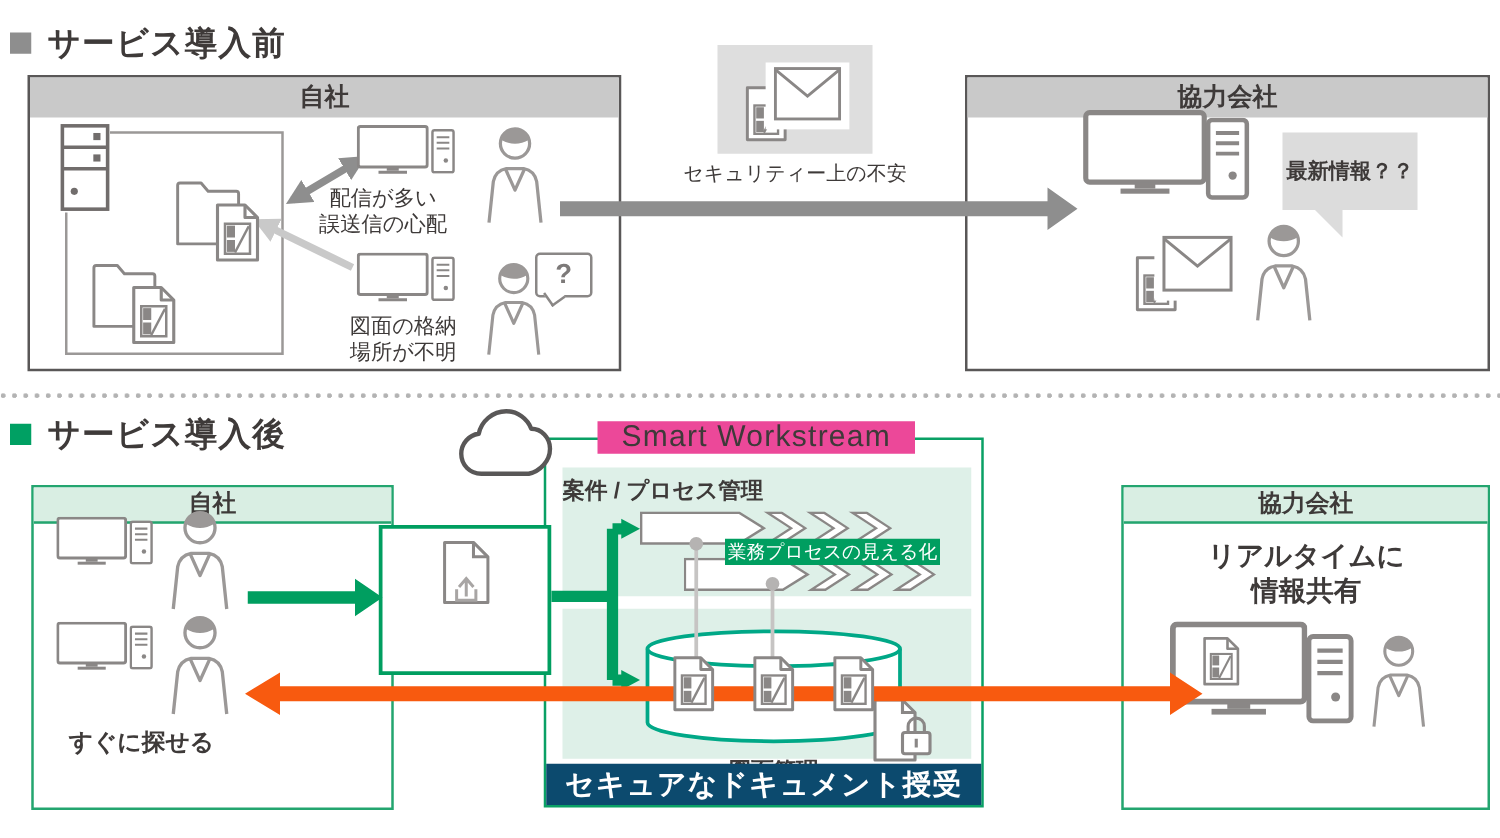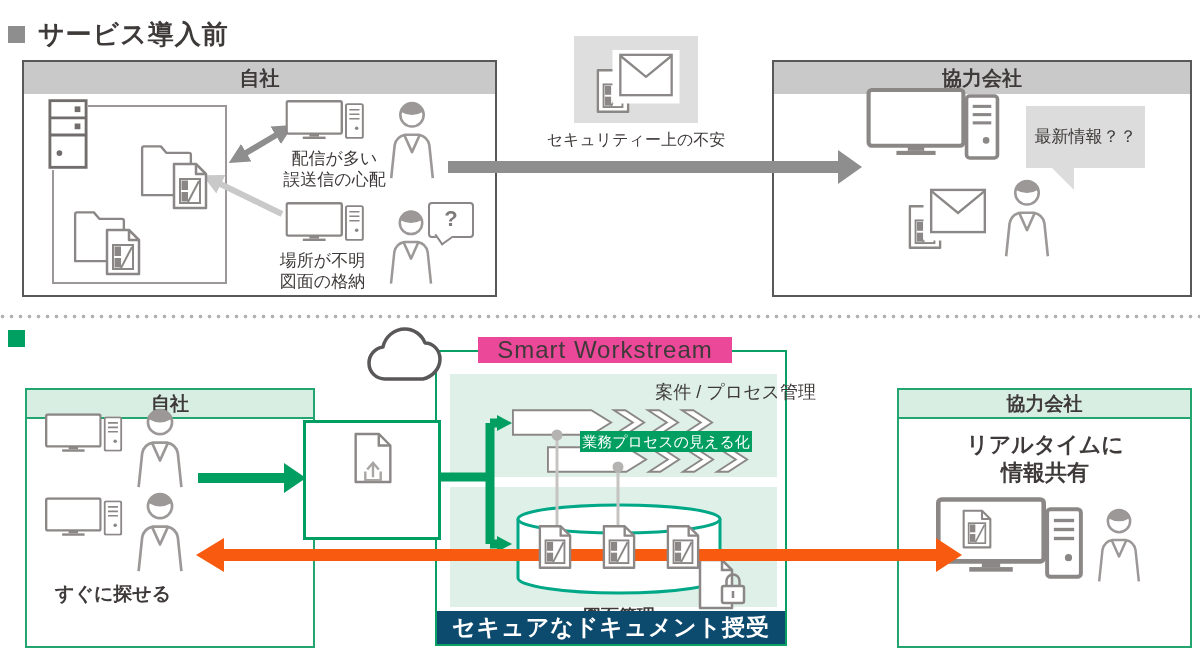--- a/index.html
+++ b/index.html
@@ -197,7 +197,7 @@
     <svg class="abs" style="left:190px;top:32px;color:#8a8786;" width="36" height="66">
         <use href="#i-tower"></use>
       </svg>
-    <div class="abs sbubble" style="left:252px;top:44px;width:119px;height:62px;">最新情報？？</div>
+    <div class="abs sbubble" style="left:252px;top:44px;width:108px;height:62px;font-weight:bold;">最新情報？？</div>
     <svg class="abs" style="left:132px;top:124px;" width="92" height="84">
       <use href="#i-drawdoc" x="2" y="18" width="34" height="46"></use>
       <rect x="20" y="0" width="64" height="52" fill="#fff" stroke="#fff" stroke-width="5"></rect>

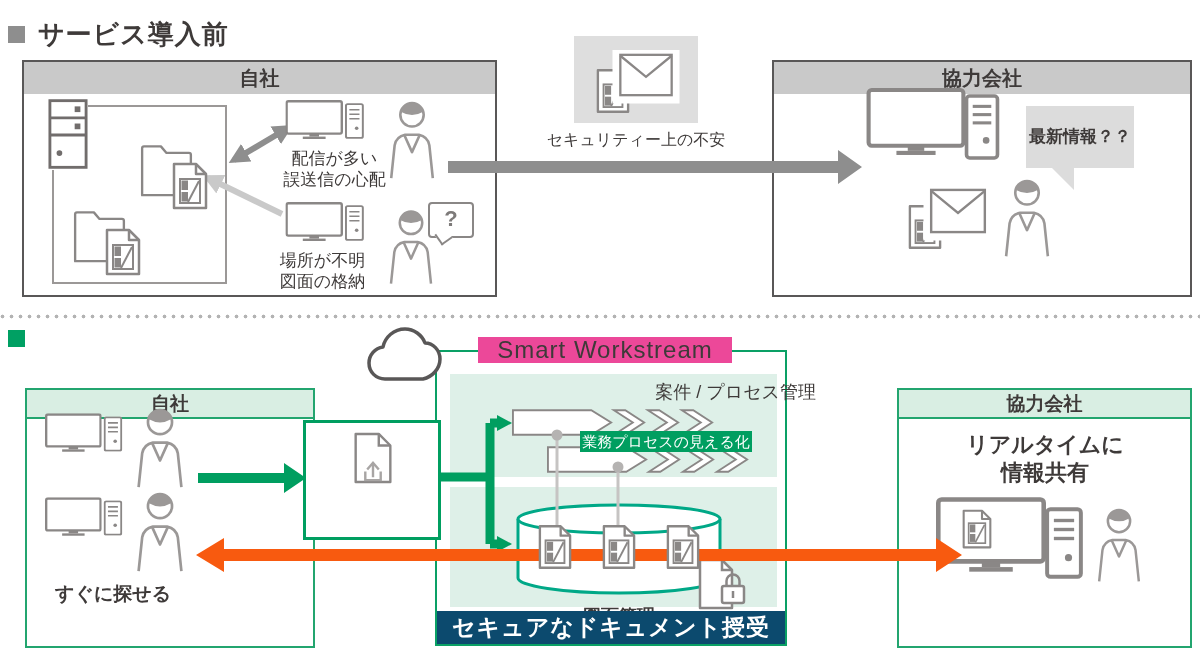--- a/index.html
+++ b/index.html
@@ -159,7 +159,7 @@
     <svg class="abs" style="left:261px;top:38px;color:#8a8786;" width="80" height="42">
         <use href="#i-pc"></use>
       </svg>
-    <div class="abs note" style="left:228px;top:86px;width:165px;">
+    <div class="abs note" style="left:200px;top:86px;width:165px;">
       <div>配信が多い</div>
       <div>誤送信の心配</div>
     </div>

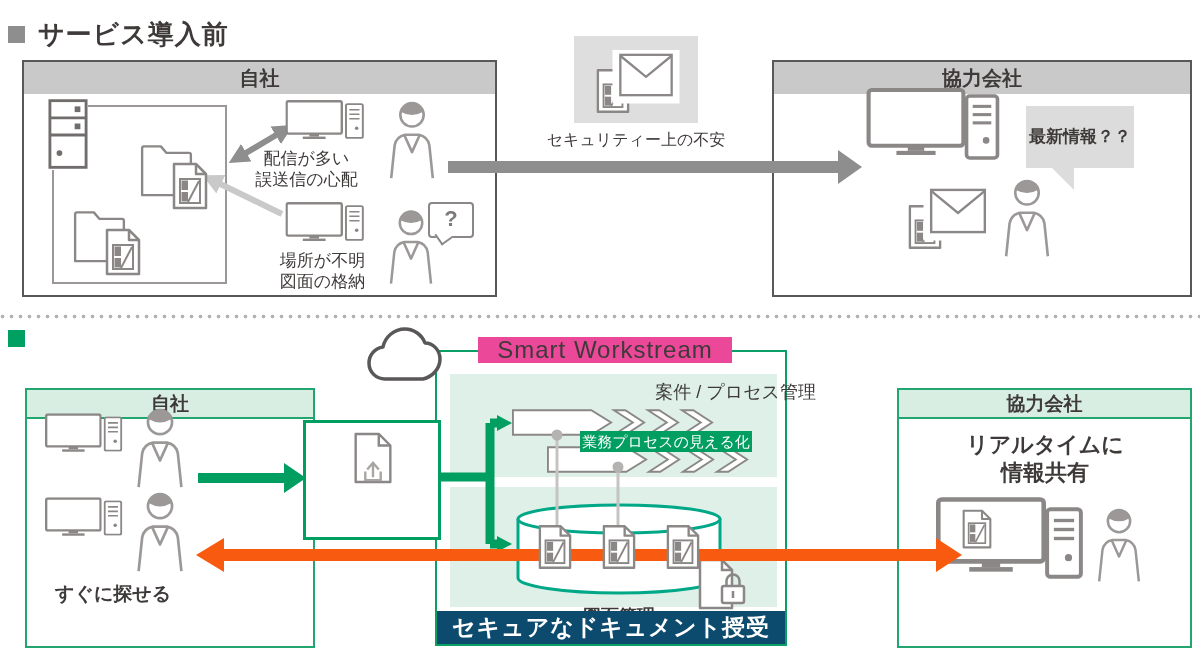--- a/index.html
+++ b/index.html
@@ -167,8 +167,8 @@
         <use href="#i-pc"></use>
       </svg>
     <div class="abs note" style="left:216px;top:188px;width:165px;">
+      <div>図面の格納</div>
       <div>場所が不明</div>
-      <div>図面の格納</div>
     </div>
     <svg class="abs" style="left:362px;top:38px;" width="52" height="80">
         <use href="#i-person"></use>

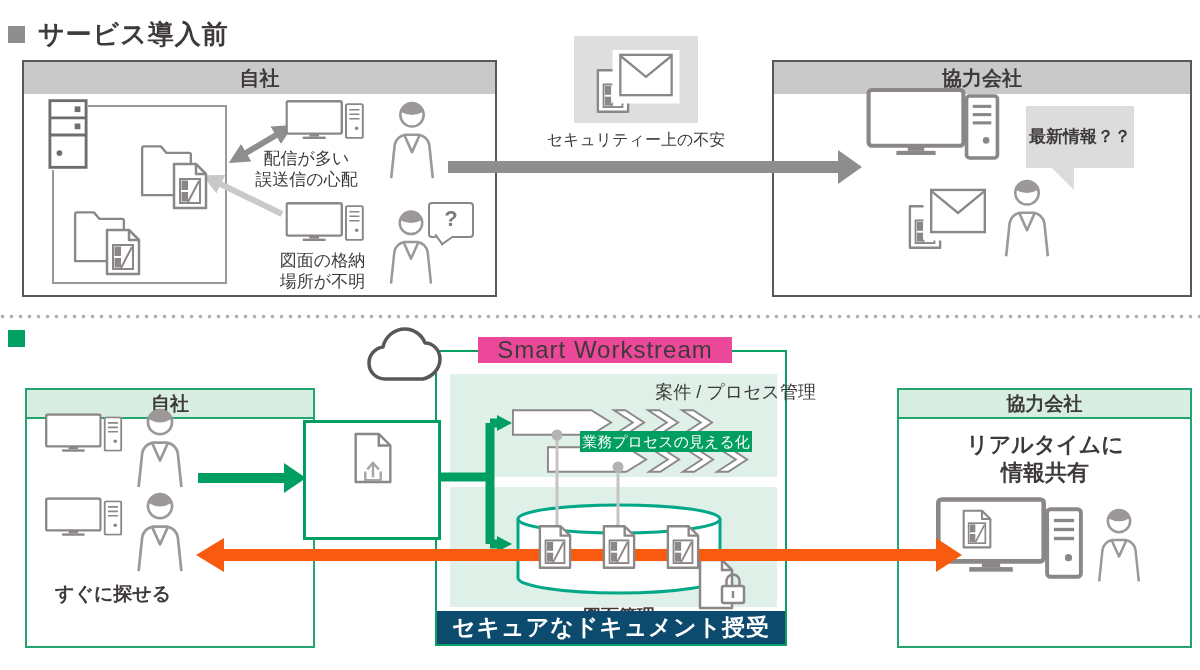--- a/index.html
+++ b/index.html
@@ -216,6 +216,7 @@
 
   <div class="abs sec-head" style="left:8px;top:330px;">
     <span class="sq green"></span>
+    <span>サービス導入後</span>
   </div>
 
   <div class="abs box-after" style="left:25px;top:388px;width:290px;height:260px;">

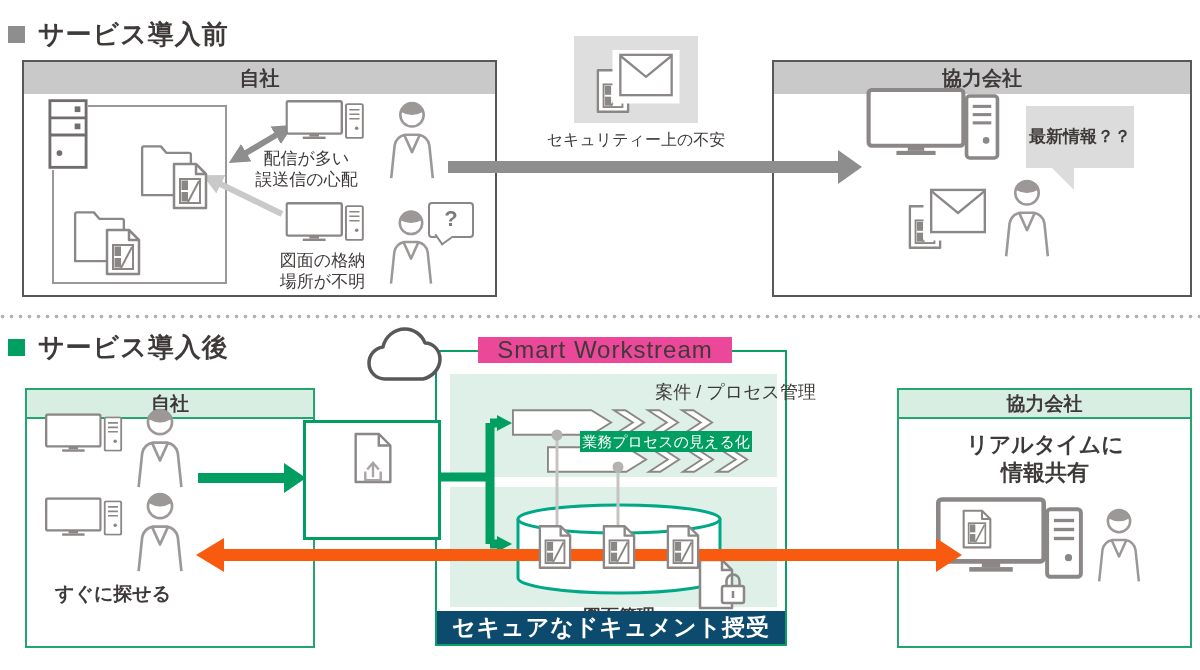--- a/index.html
+++ b/index.html
@@ -36,7 +36,7 @@
   #sw{border:2px solid #0aa065;background:#fff;box-sizing:border-box;}
   .mint{background:#def0e8;}
   .sw-title{background:#ec4899;text-align:center;font-size:24px;font-weight:normal;letter-spacing:1px;}
-  .proc-title{font-size:18px;font-weight:normal;text-align:right;margin-left:39px;}
+  .proc-title{font-size:18px;font-weight:bold;text-align:left;}
   .badge-green{background:#009e60;color:#fff;font-size:15px;line-height:21px;text-align:center;}
   .banner{background:#0c4a6e;color:#fff;font-size:23px;font-weight:bold;line-height:33px;
           text-align:center;letter-spacing:1px;}

